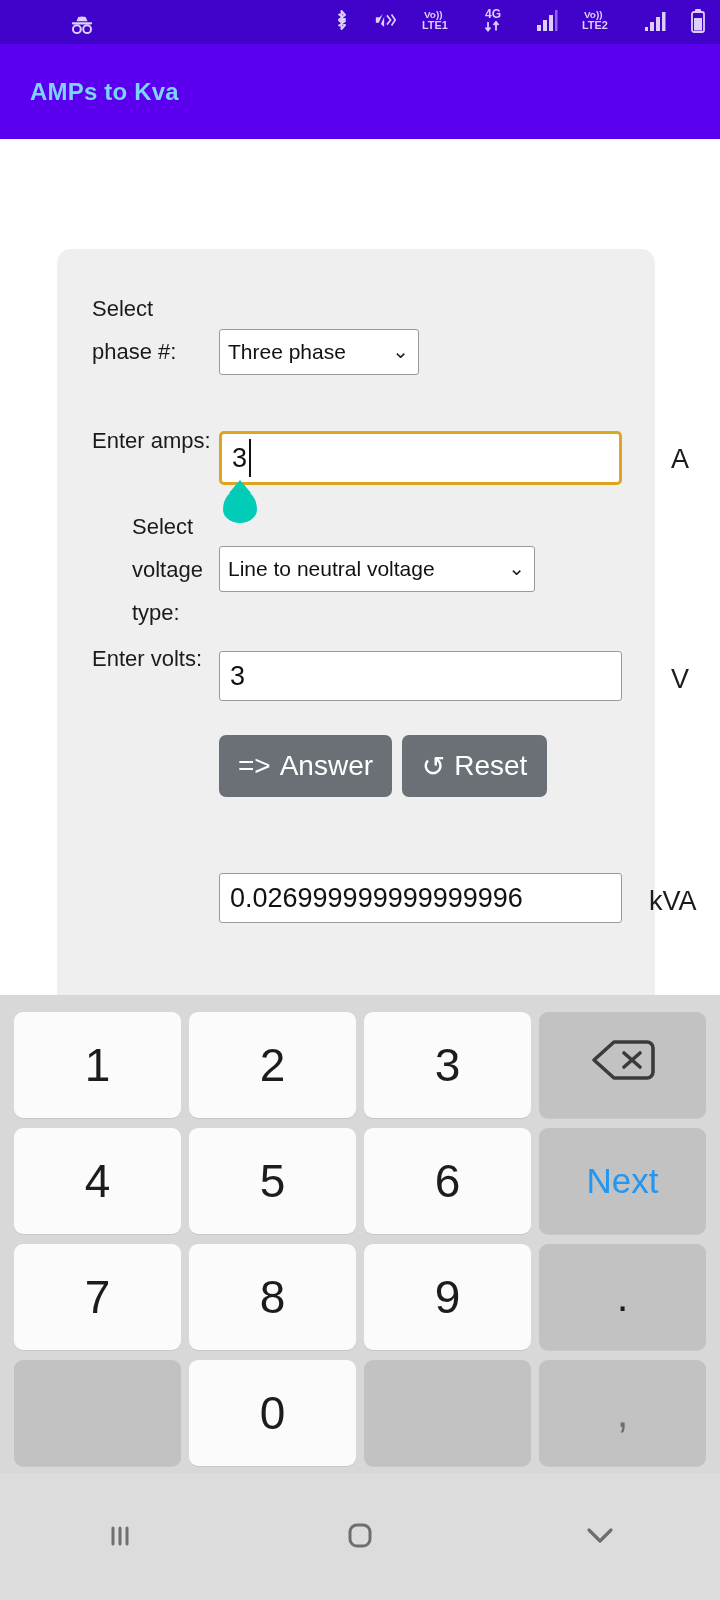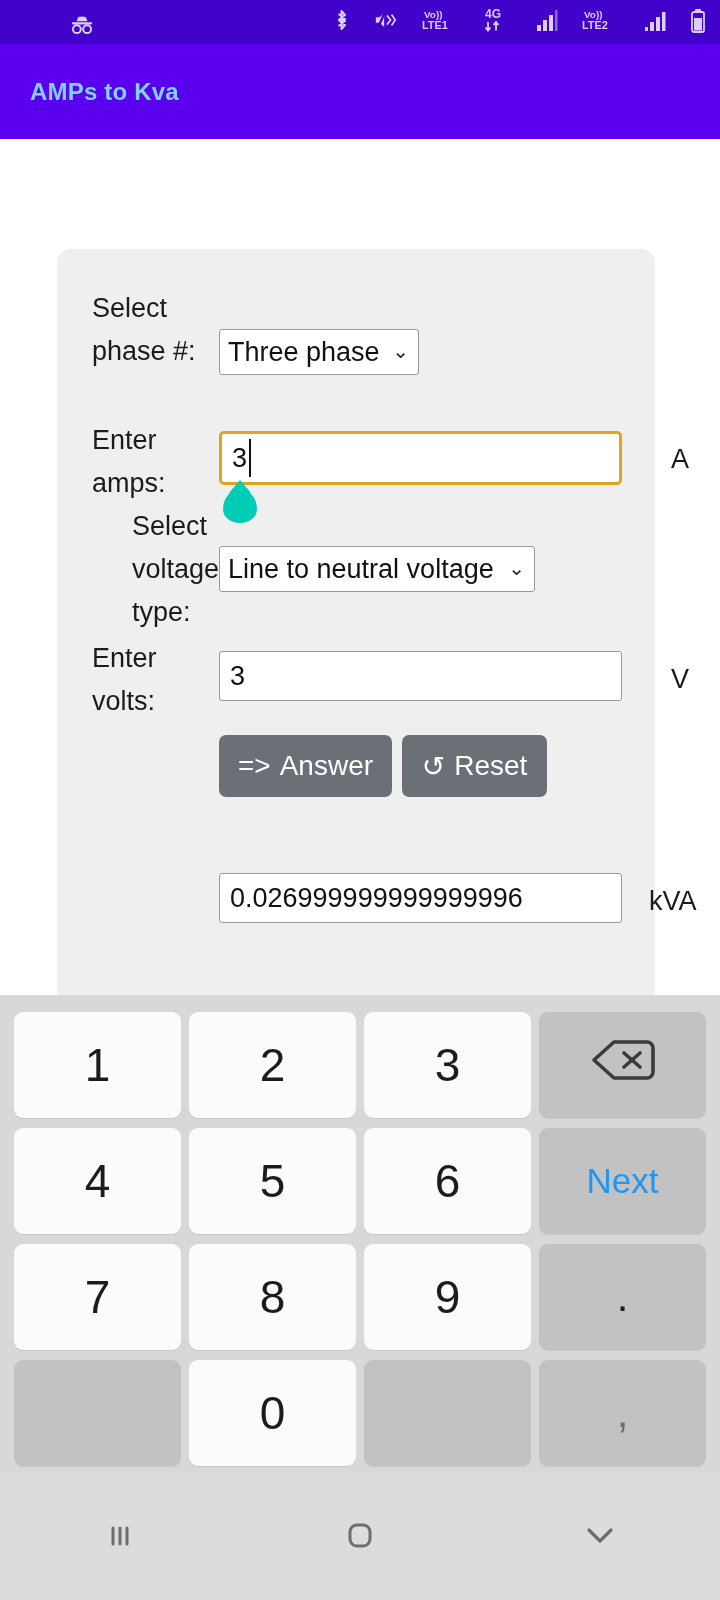--- a/index.html
+++ b/index.html
@@ -44,7 +44,7 @@
   }
   .lbl {
     position: absolute; left: 35px; width: 120px;
-    font-size: 27px; line-height: 43px; color: #1b1b1b;
+    font-size: 22px; line-height: 43px; color: #1b1b1b;
     word-wrap: break-word;
   }
   .unit {

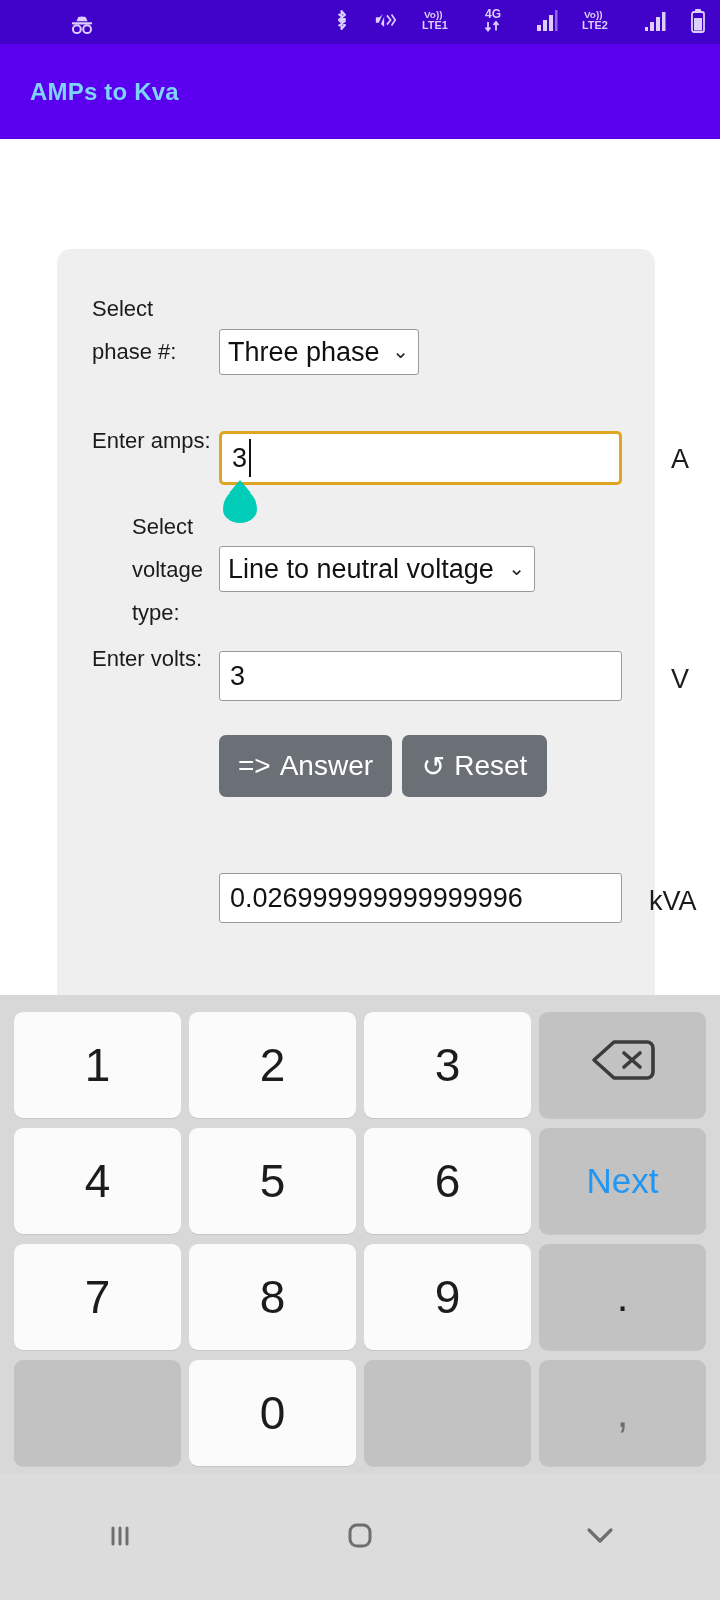--- a/index.html
+++ b/index.html
@@ -54,7 +54,7 @@
   select.ctl {
     position: absolute;
     font-family: "Liberation Sans", sans-serif;
-    font-size: 27px; color: #111;
+    font-size: 21px; color: #111;
     background: #ffffff;
     border: 1px solid #9a9a9a; border-radius: 3px;
     padding: 5px 8px 6px 8px;

